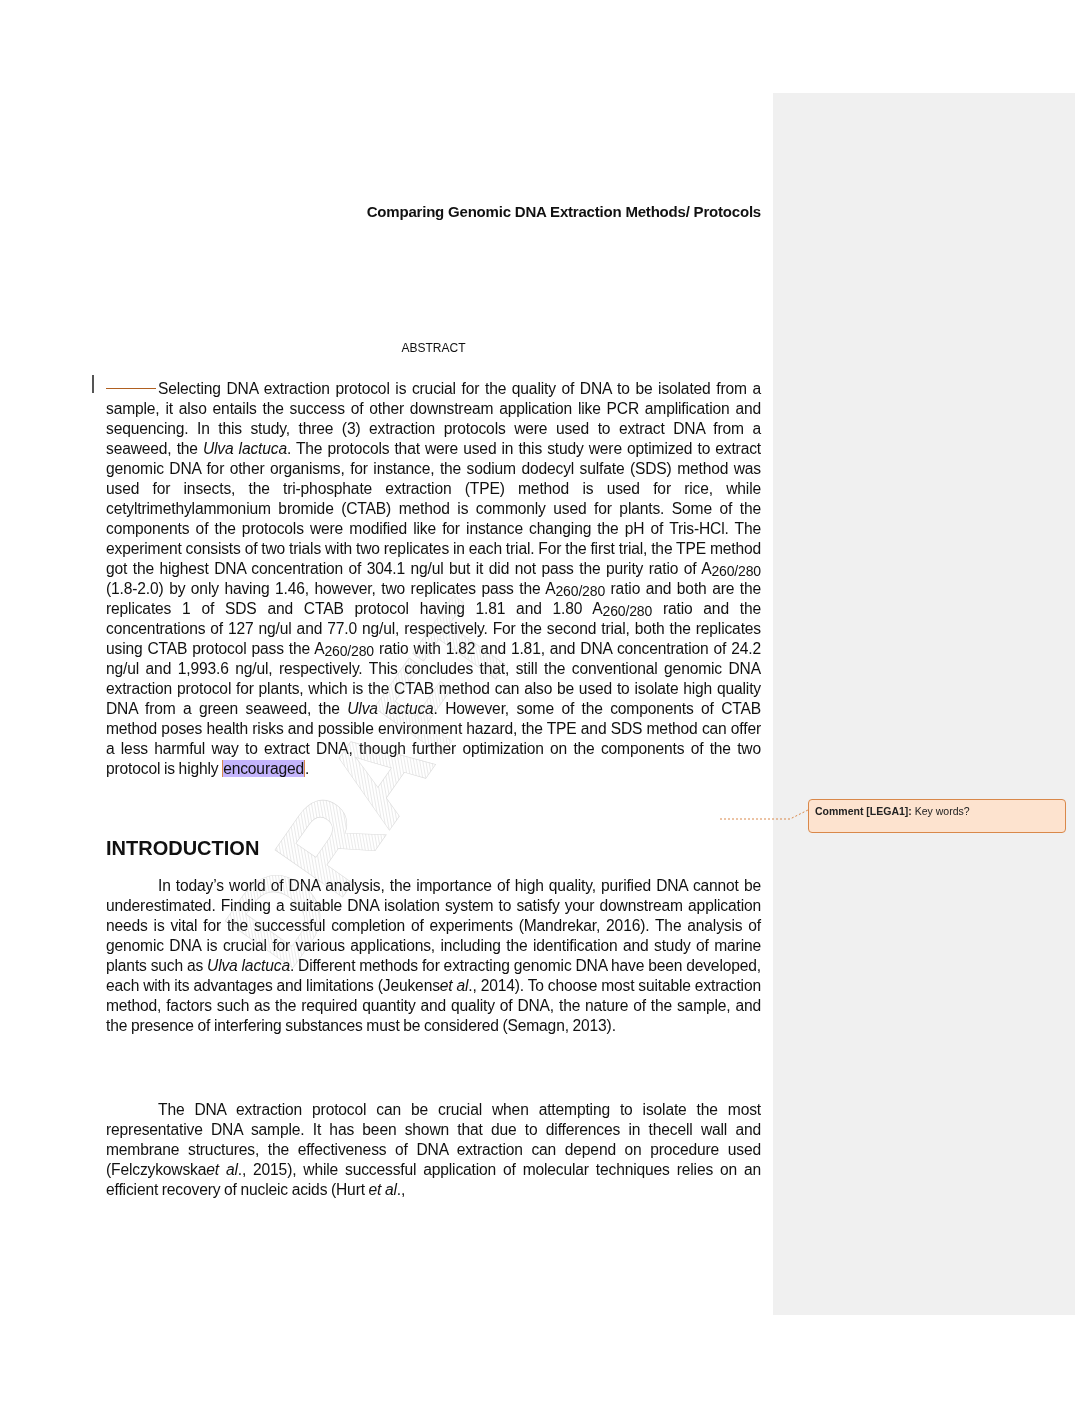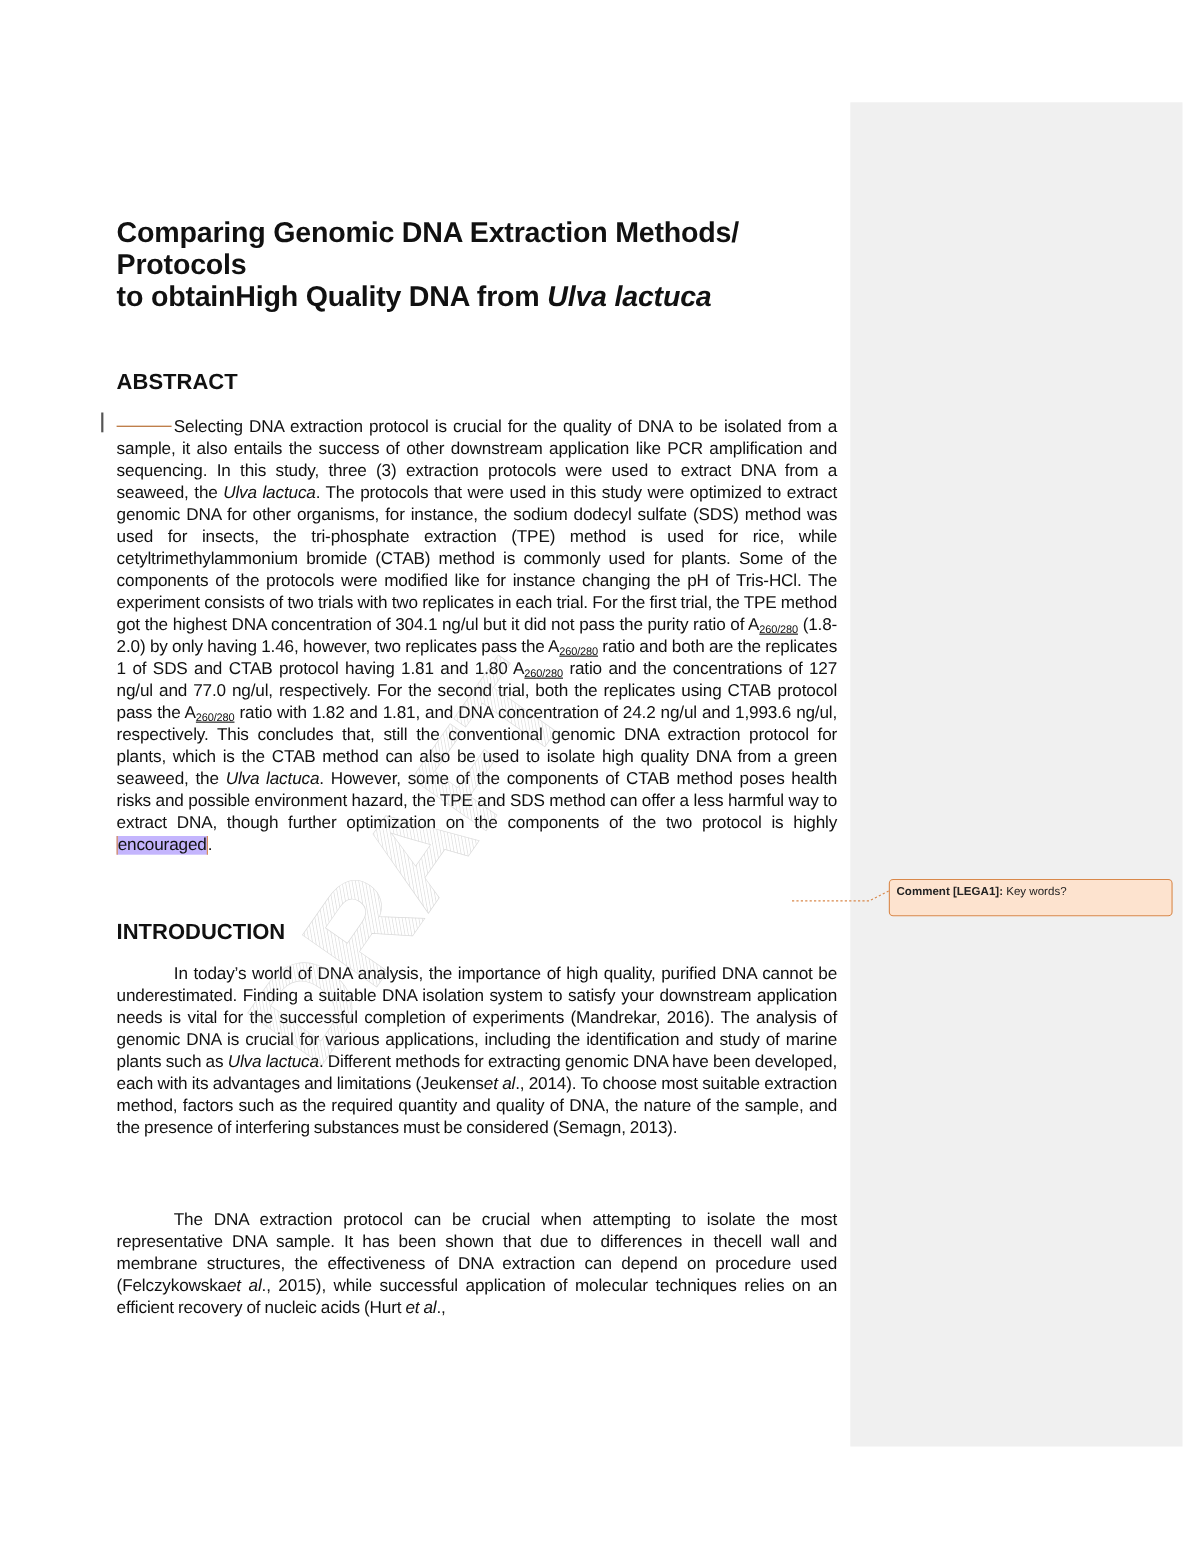--- a/index.html
+++ b/index.html
@@ -15,7 +15,7 @@
     .page-text { position: absolute; left: 106px; width: 655px; }
     .title {
       position: absolute; left: 106px; top: 197px; width: 655px;
-      text-align: left; font-weight: bold; font-size: 26px; line-height: 29px;
+      text-align: right; font-weight: bold; font-size: 15px; line-height: 29px;
       letter-spacing: -0.2px;
     }
     .title i { font-style: italic; }

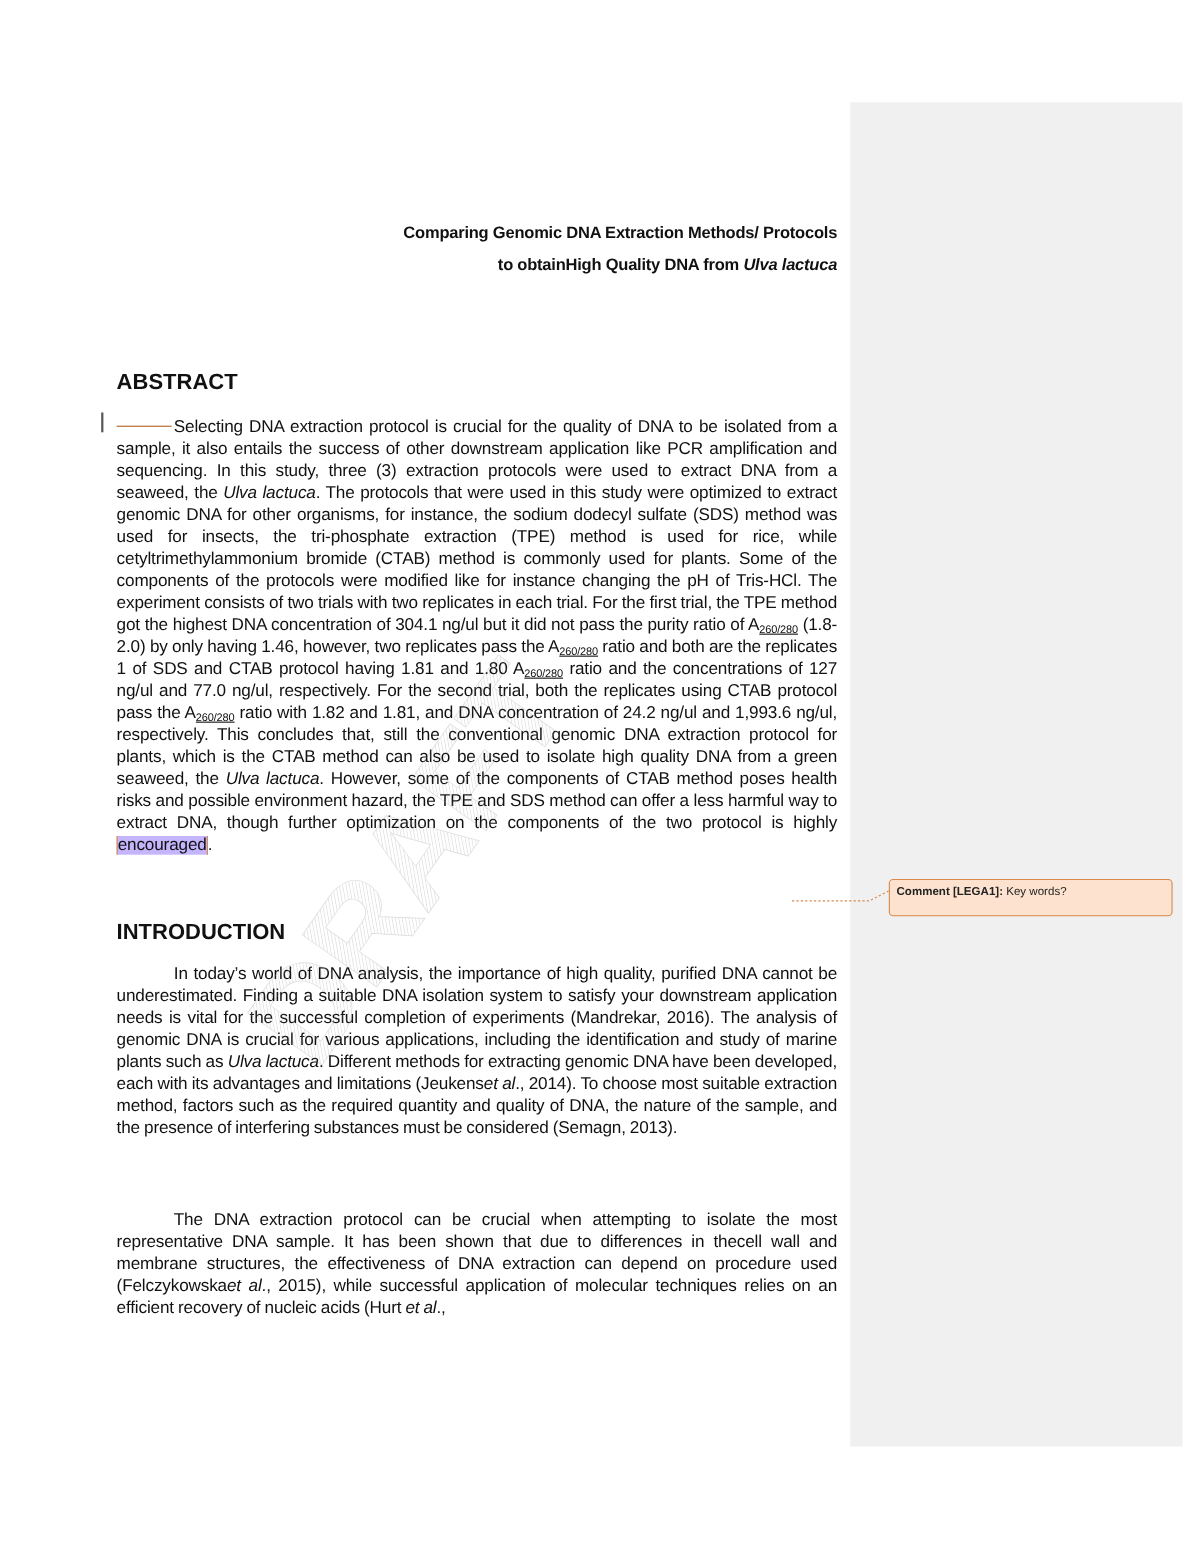--- a/index.html
+++ b/index.html
@@ -64,7 +64,6 @@
 
 <div class="title">
   <div>Comparing Genomic DNA Extraction Methods/ Protocols</div>
-  <div><span>to obtainHigh Quality DNA from </span><i>Ulva lactuca</i></div>
 </div>
 
 <div class="heading-center">ABSTRACT</div>

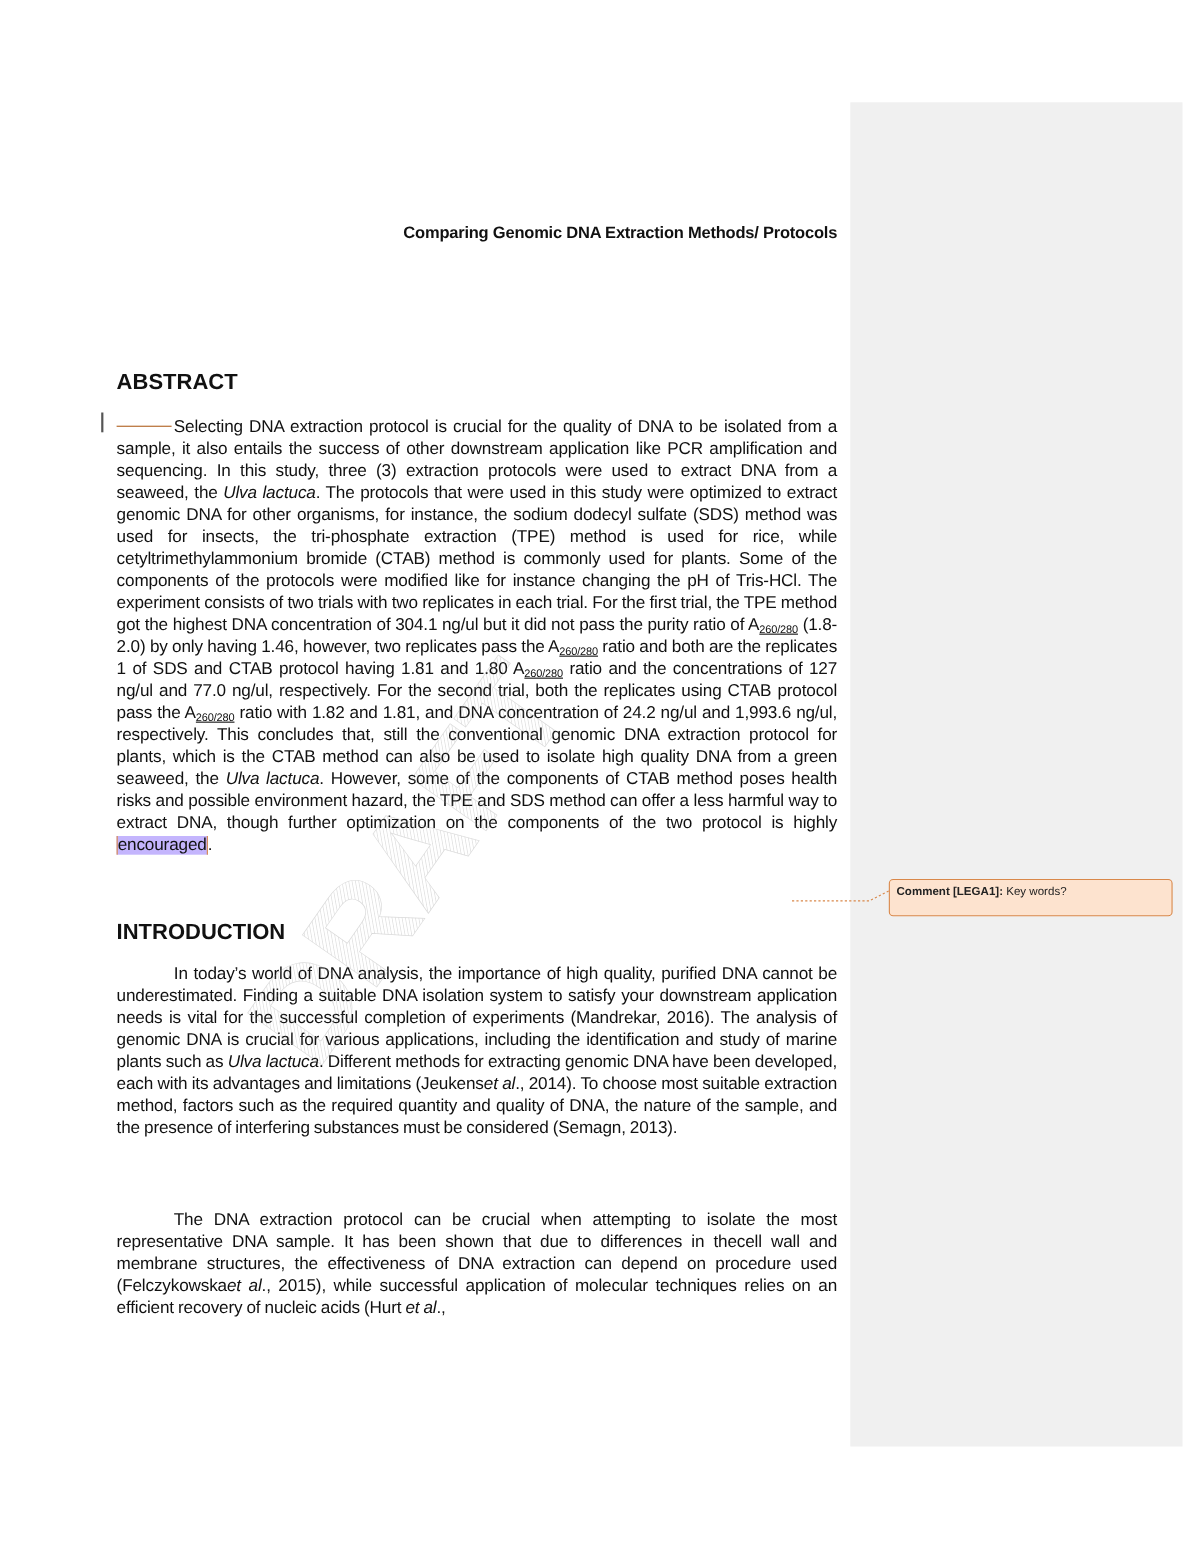--- a/index.html
+++ b/index.html
@@ -21,7 +21,7 @@
     .title i { font-style: italic; }
     .heading-center {
       position: absolute; left: 106px; top: 338px; width: 655px;
-      text-align: left; font-weight: bold; font-size: 20px; line-height: 20px;
+      text-align: center; font-weight: normal; font-size: 12px; line-height: 20px;
     }
     .heading-left {
       position: absolute; left: 106px; top: 838px;

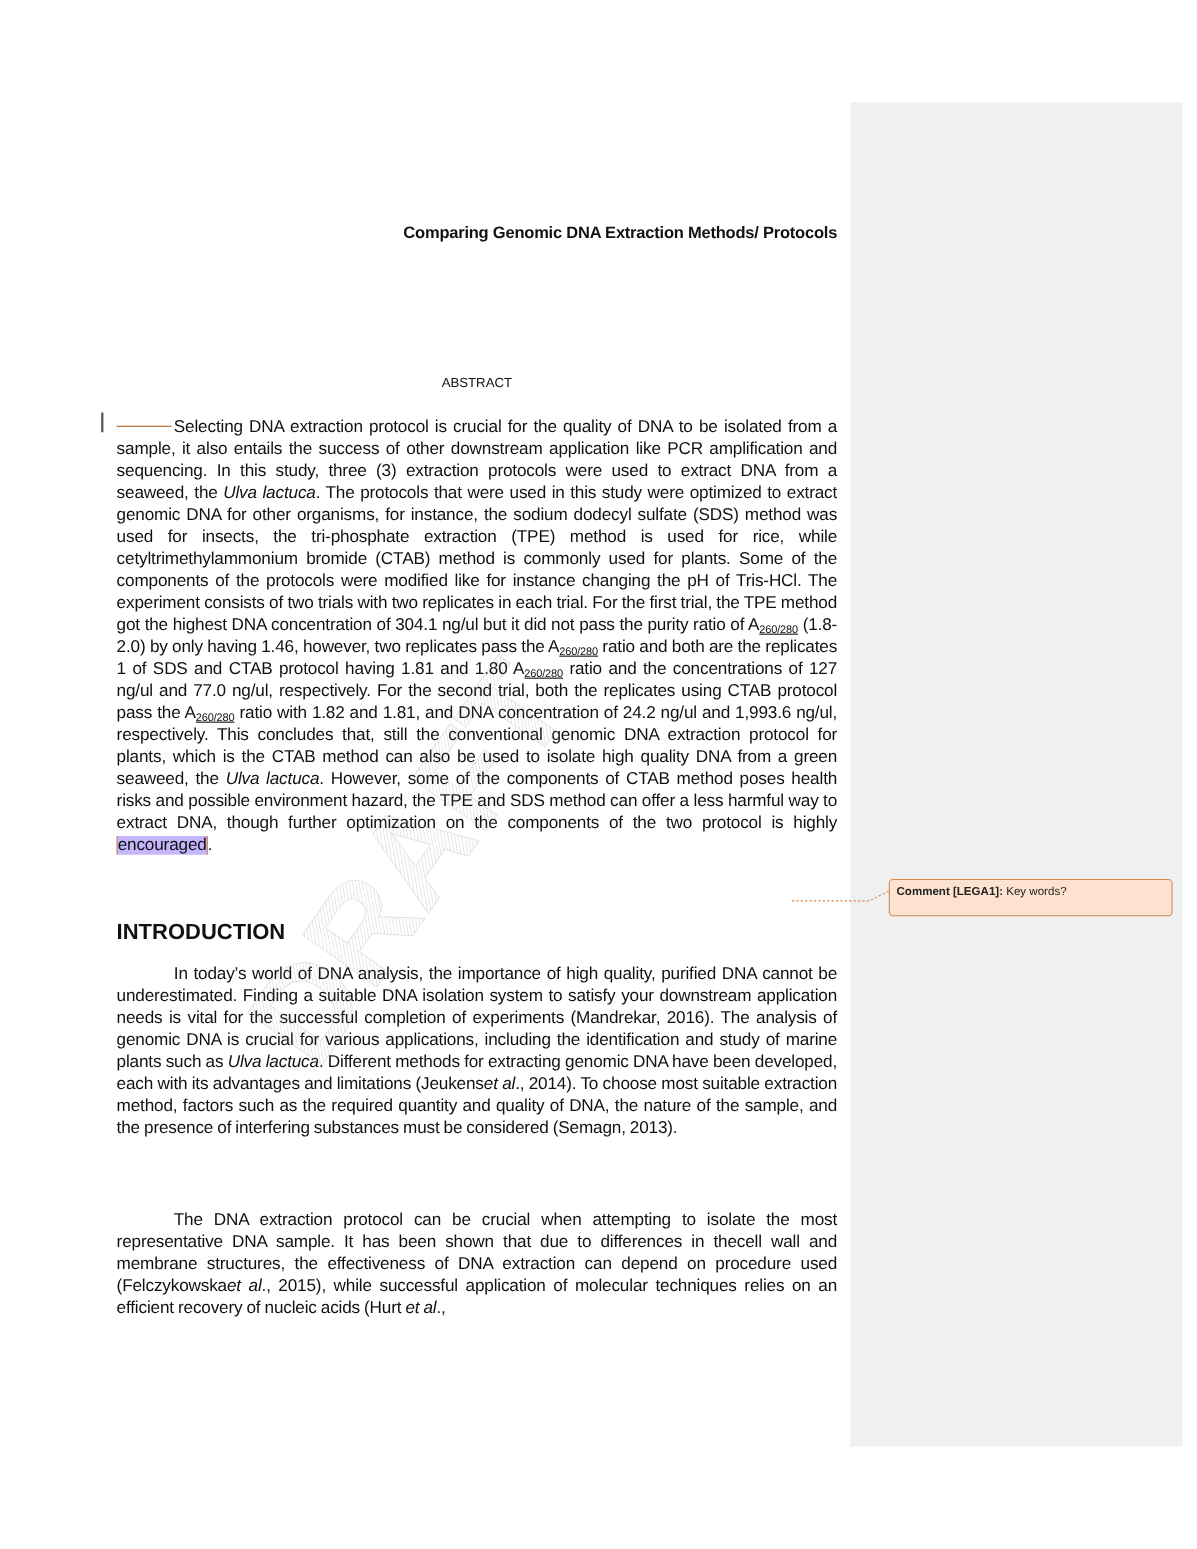--- a/index.html
+++ b/index.html
@@ -32,7 +32,7 @@
       letter-spacing: -0.15px; word-spacing: -0.5px;
     }
     p.body i { font-style: italic; }
-    sub { font-size: 10px; vertical-align: -2px; line-height: 0; text-decoration: underline; }
+    sub { font-size: 14px; vertical-align: -2px; line-height: 0; }
     .indent { display: inline-block; width: 52px; }
     .tab-arrow {
       display: inline-block; width: 50px; height: 0; border-top: 1.3px solid #b06020;

